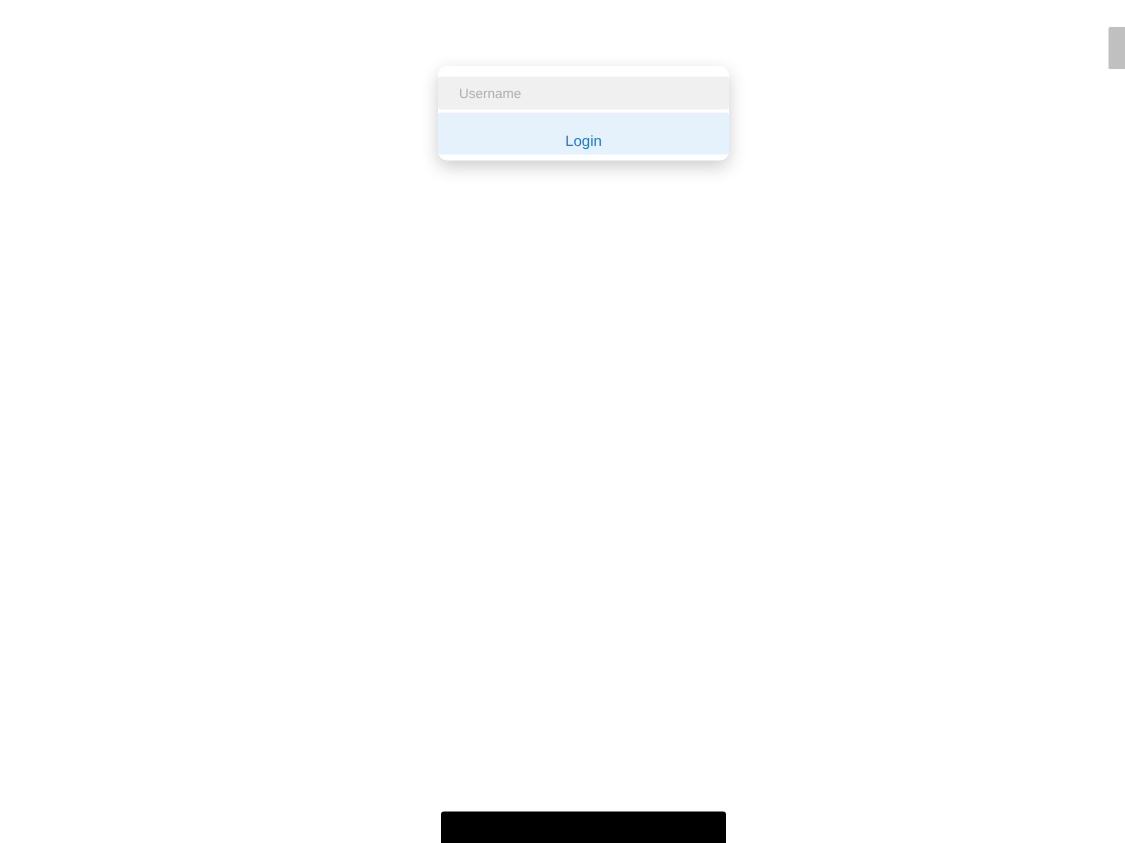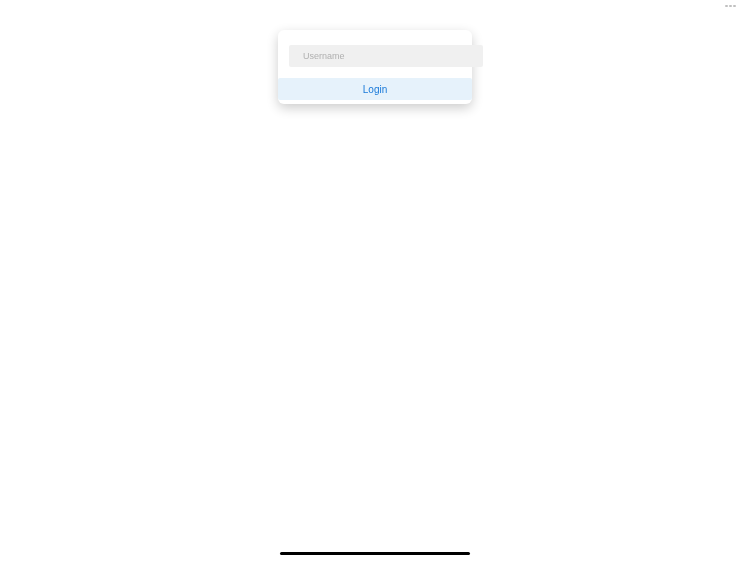--- a/index.html
+++ b/index.html
@@ -33,7 +33,7 @@
       display: block;
       width: 100%;
       height: 22px;
-      margin: 11px;
+      margin: 0;
       border: none;
       background: #f0f0f0;
       padding: 0 14px;

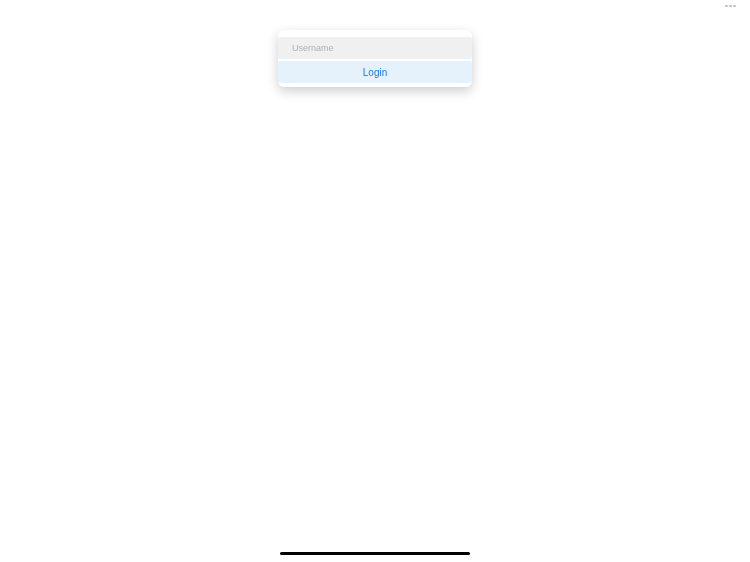--- a/index.html
+++ b/index.html
@@ -4,7 +4,7 @@
   <style>
     * {
       margin: 0;
-      padding: 0;
+      padding: 14px;
       box-sizing: border-box;
     }
     

